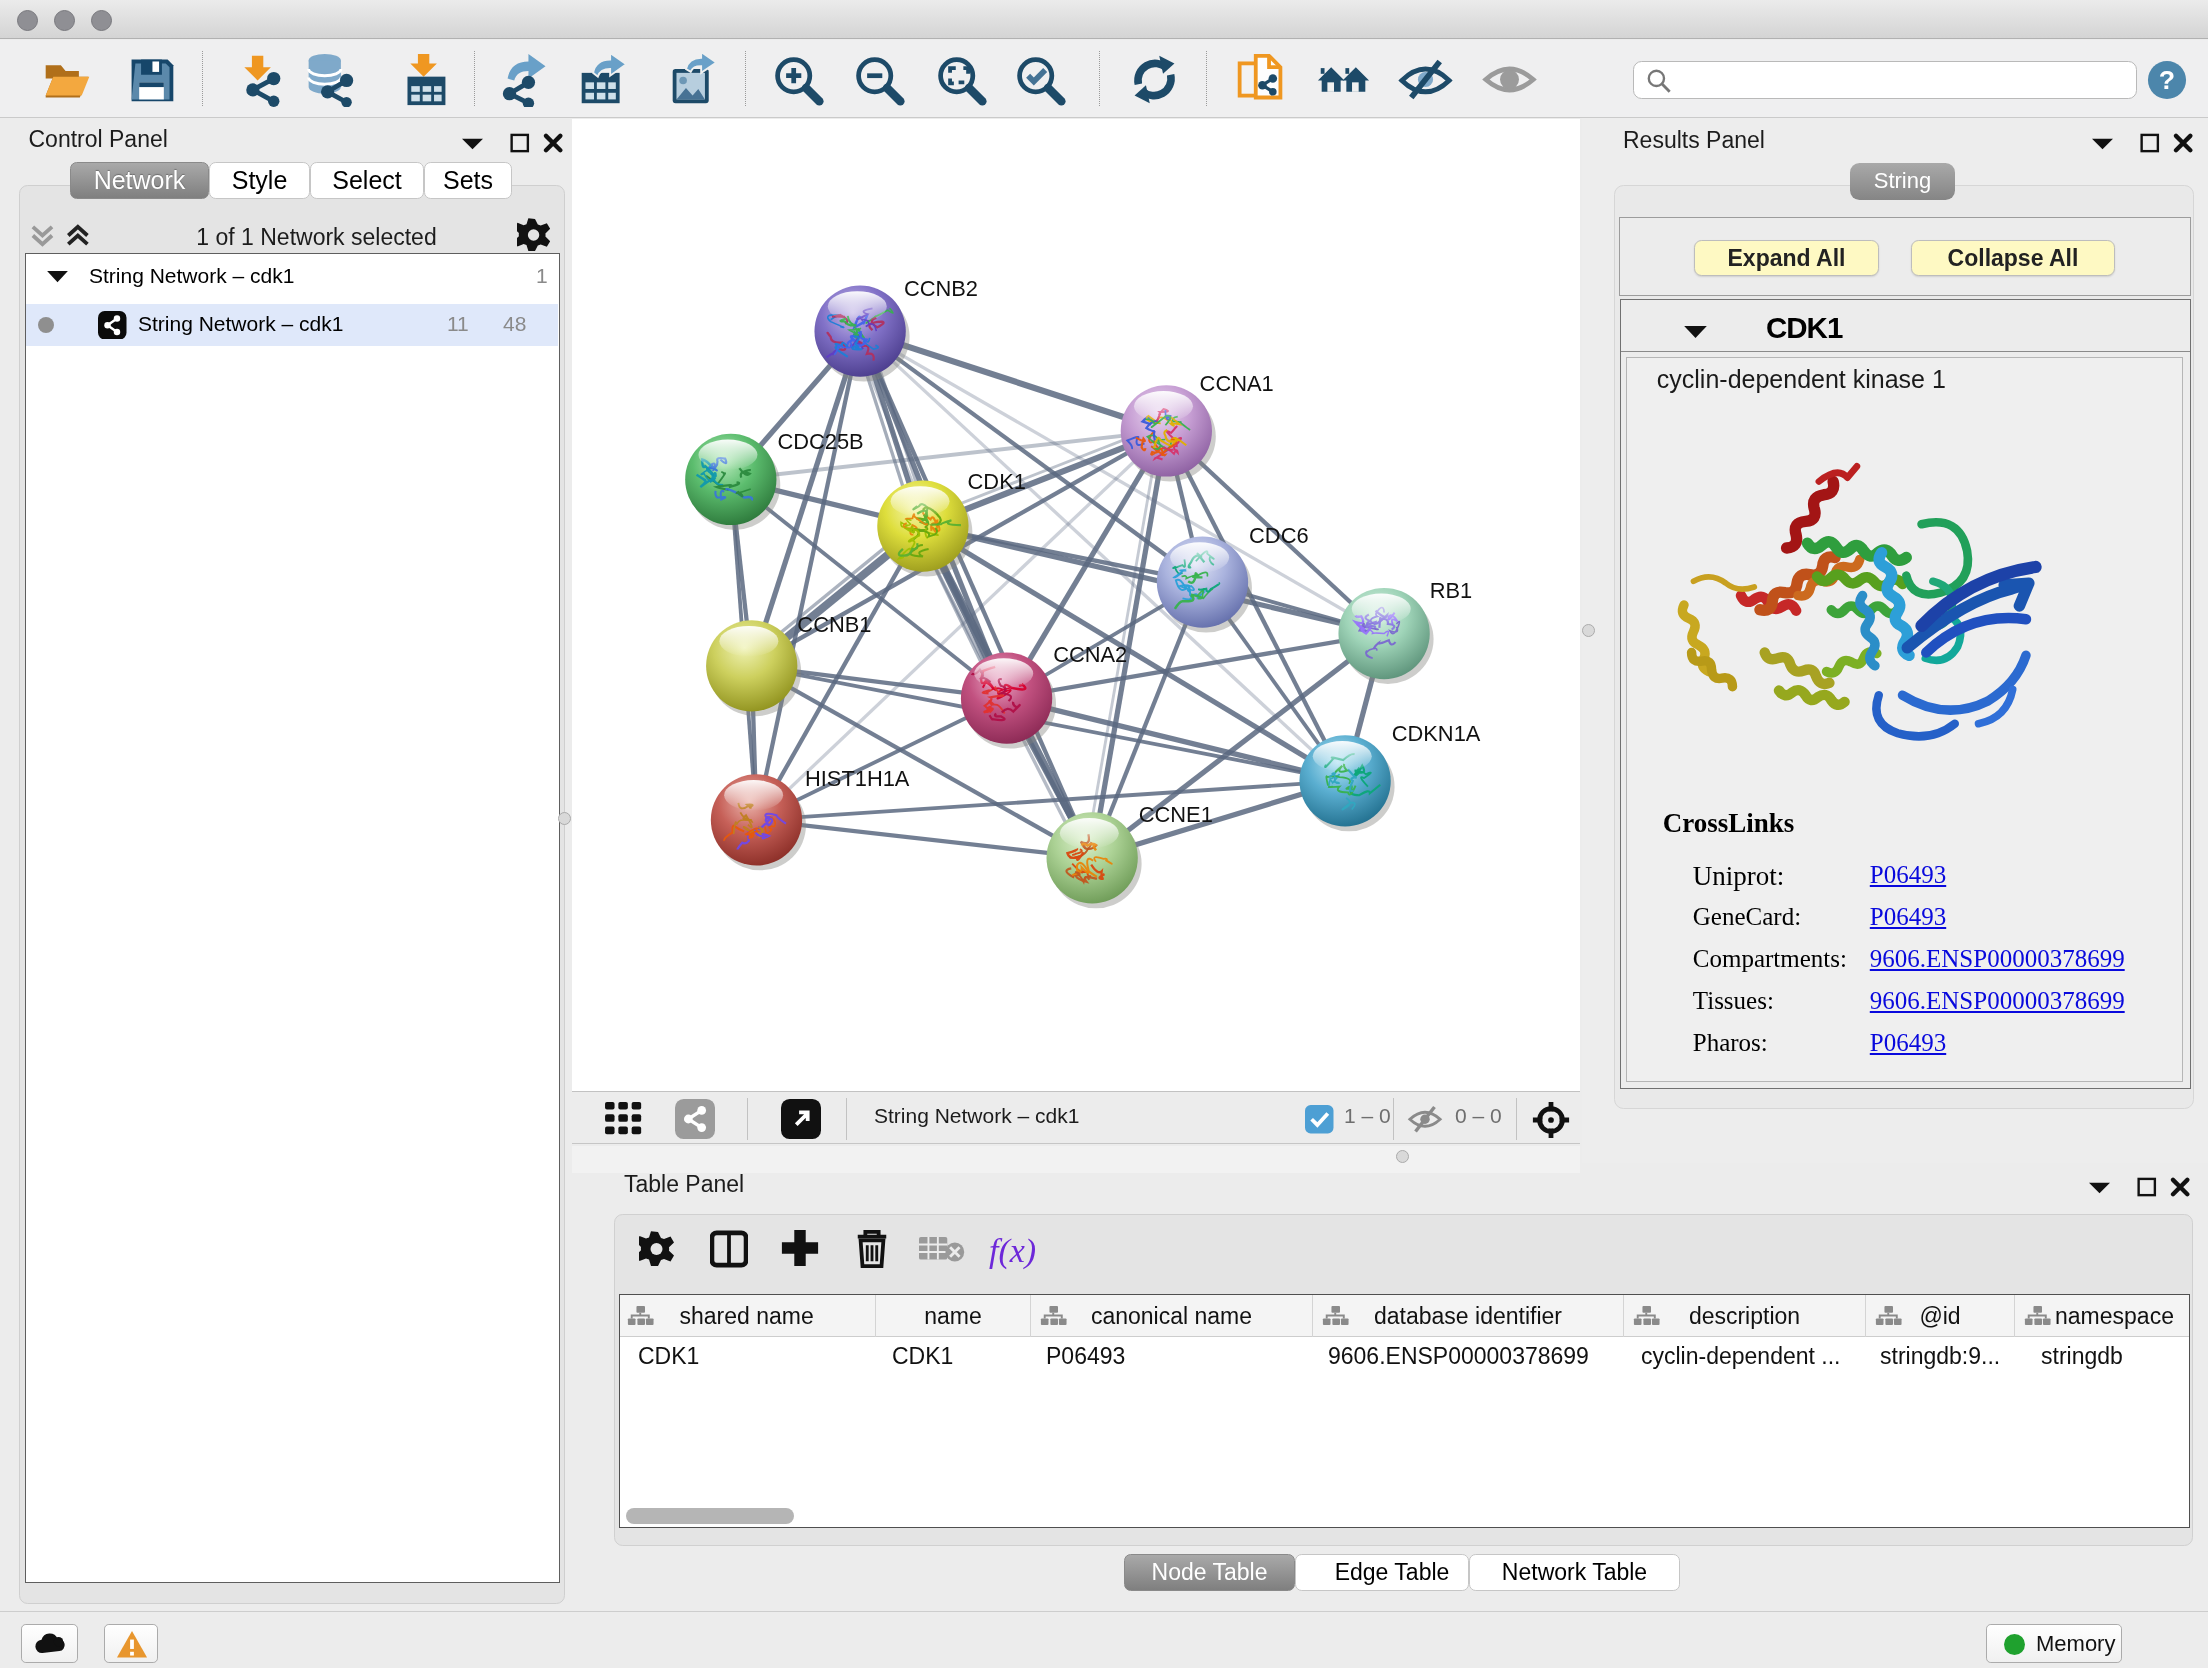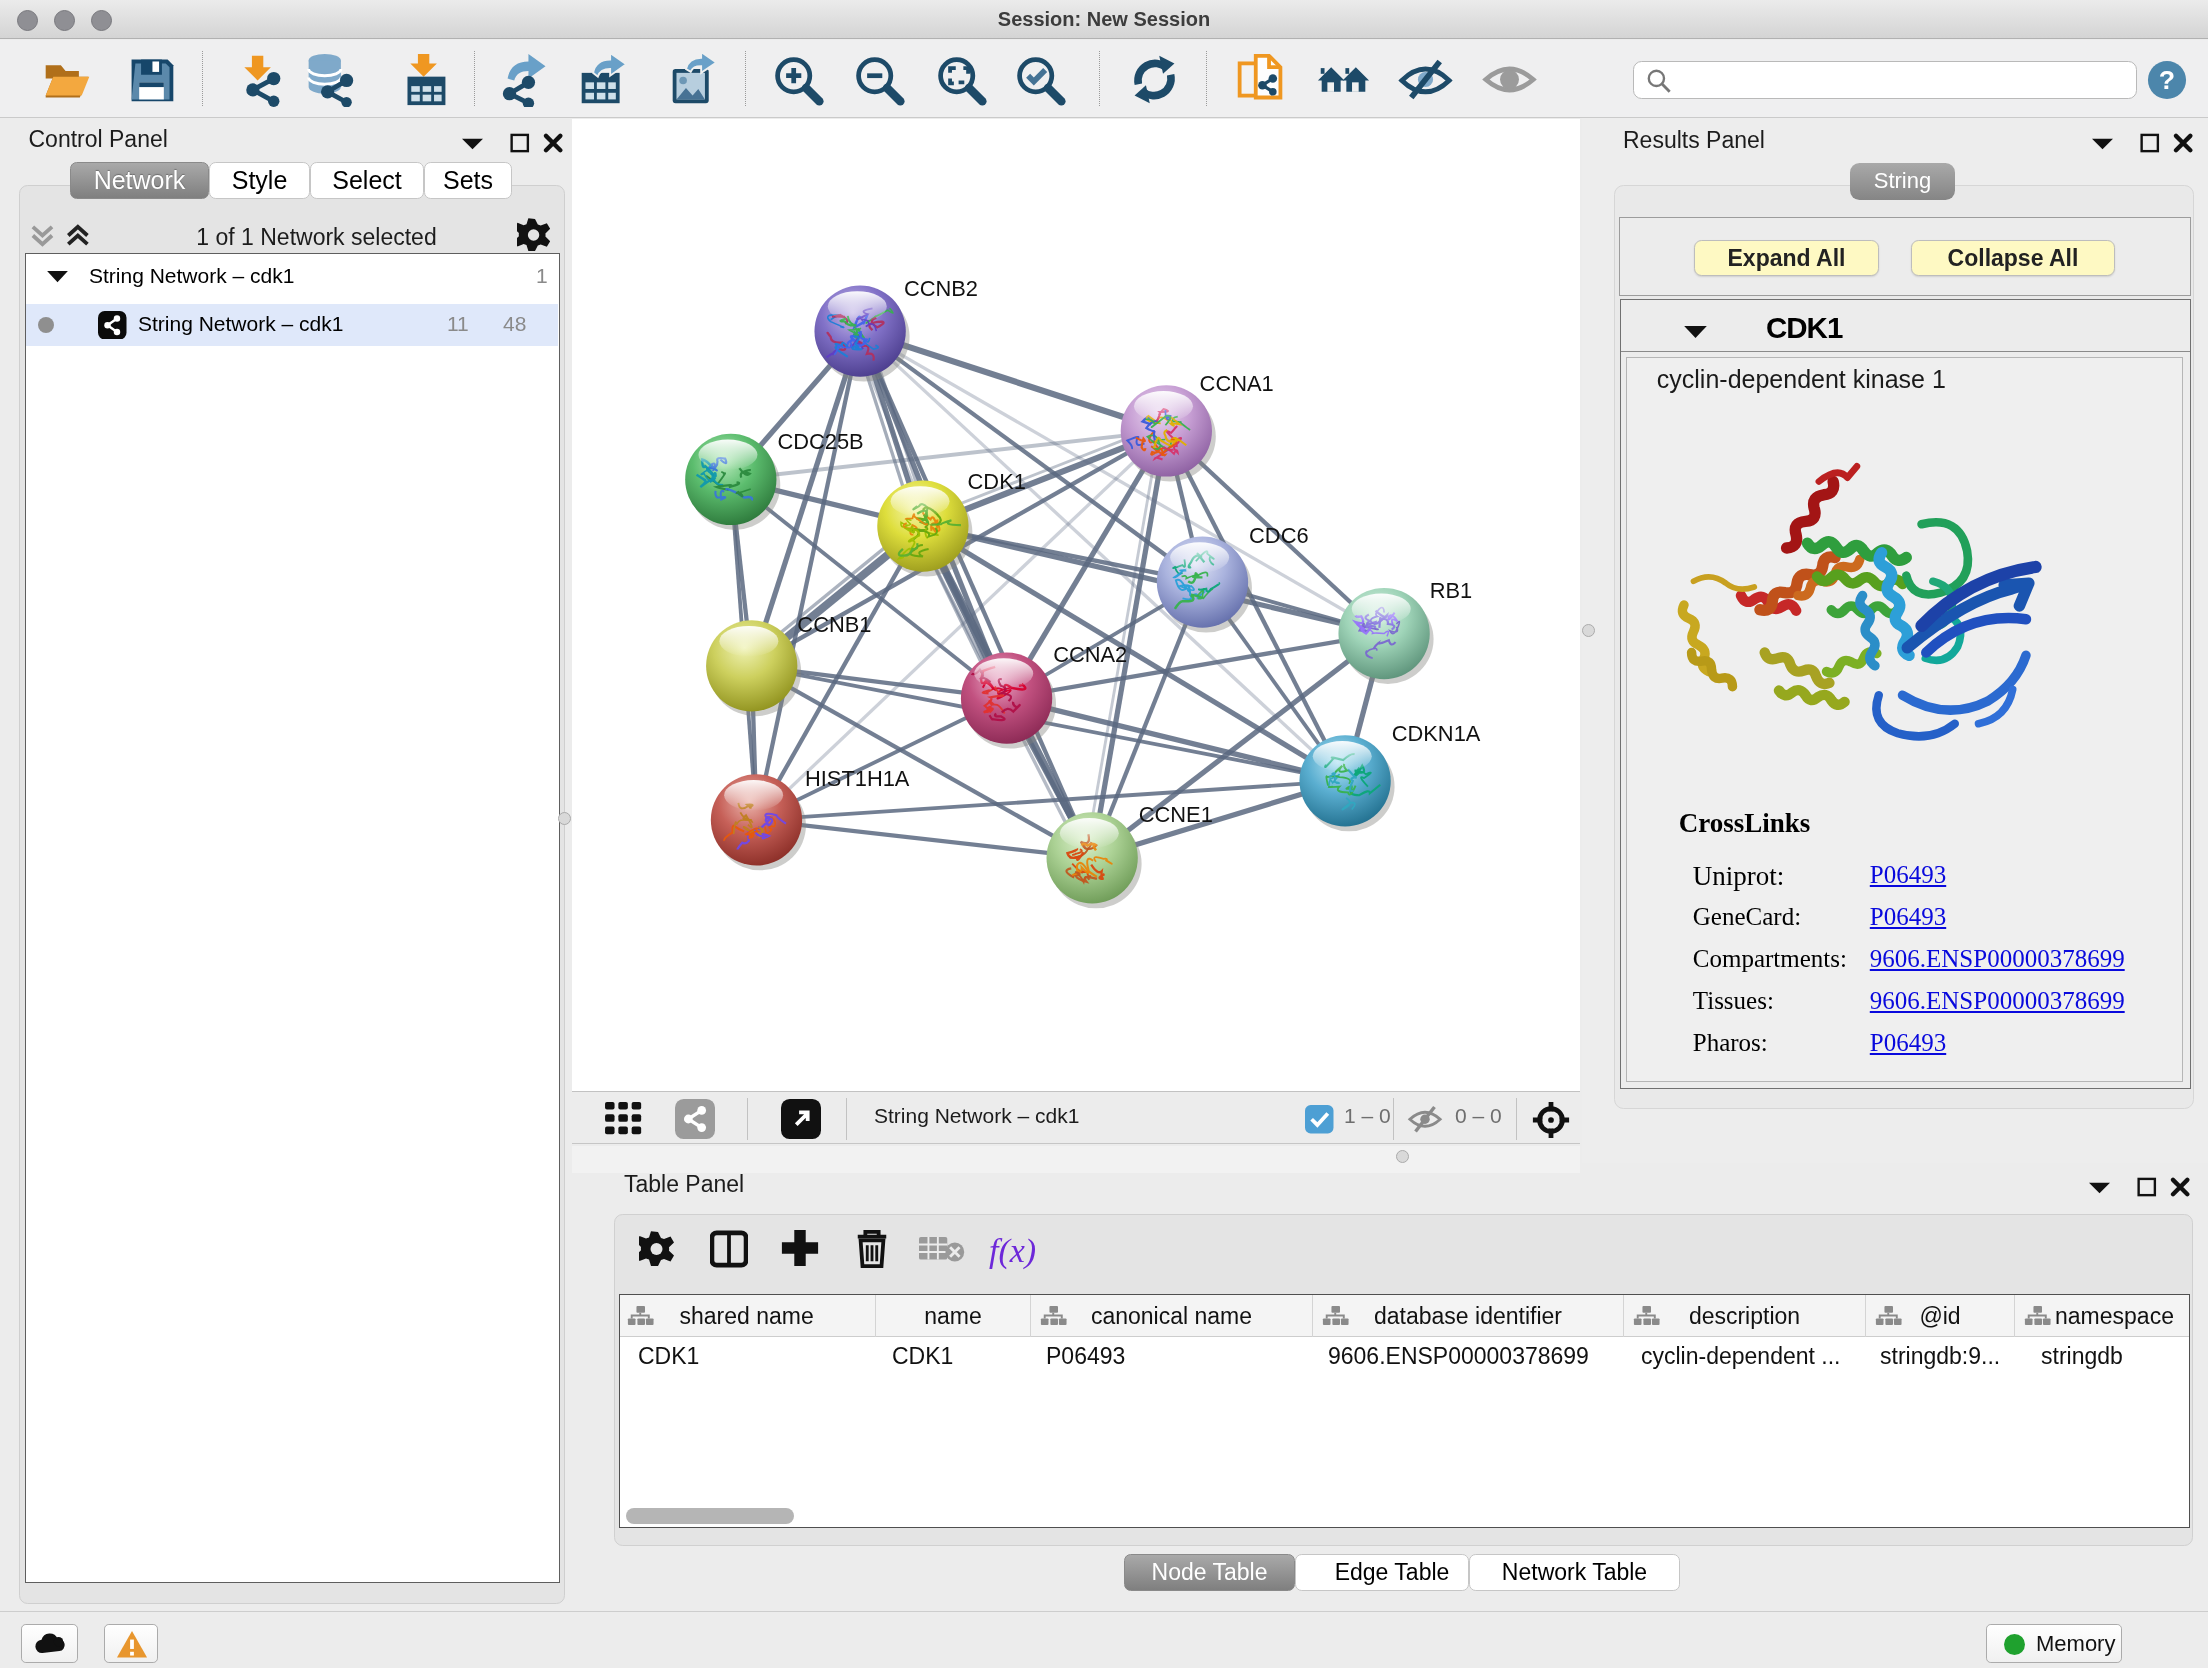--- a/index.html
+++ b/index.html
@@ -76,7 +76,6 @@
   <div class="tl" style="left:17px;"></div>
   <div class="tl" style="left:54px;"></div>
   <div class="tl" style="left:91px;"></div>
-  <div id="title">Session: New Session</div>
 </div>
 <div id="toolbar">
 

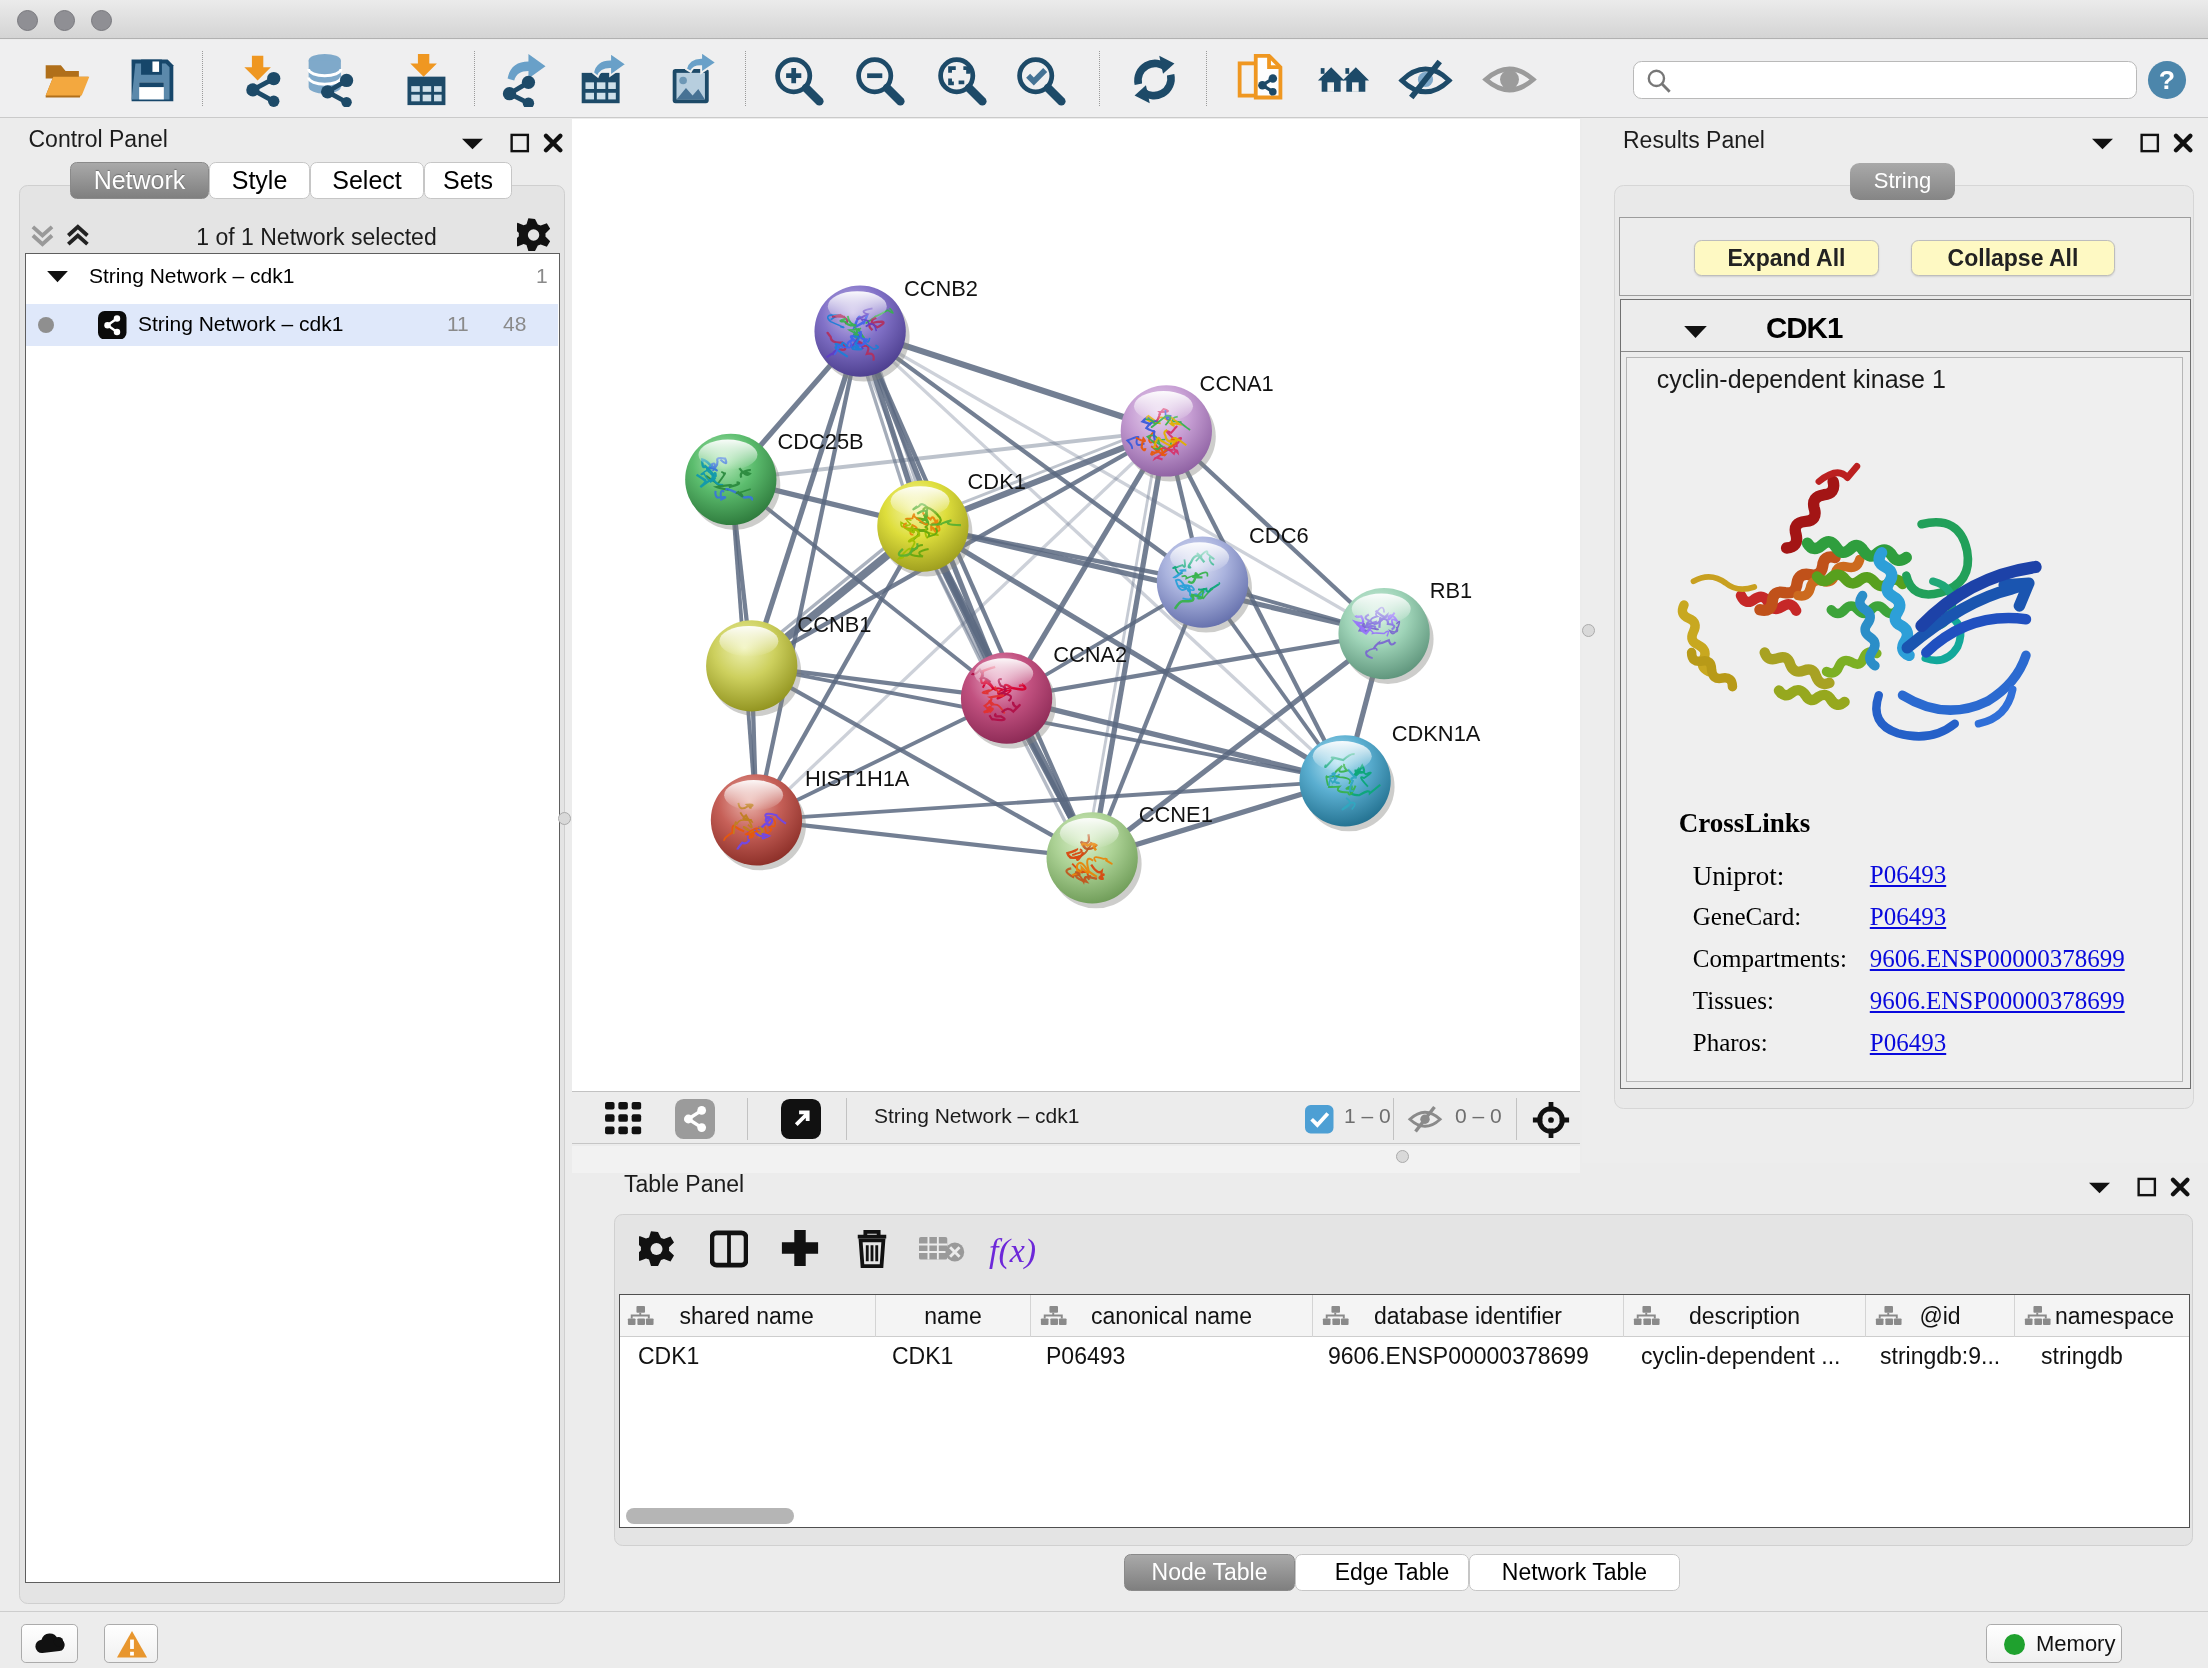--- a/index.html
+++ b/index.html
@@ -797,7 +797,7 @@
         <path d="M330 285 q30 -6 36 -36" stroke="#2f6fd8" stroke-width="8"></path>
         </g>
         </svg>
-      <div class="serif" style="position:absolute;left:52px;top:450px;font-size:27px;font-weight:bold;color:#000;">CrossLinks</div>
+      <div class="serif" style="position:absolute;left:36px;top:450px;font-size:27px;font-weight:bold;color:#000;">CrossLinks</div>
       <div class="serif" style="position:absolute;left:66px;top:503px;font-size:27px;color:#000;">Uniprot:</div>
       <div class="serif rlink" style="position:absolute;left:243px;top:503px;font-size:25px;">P06493</div>
       <div class="serif" style="position:absolute;left:66px;top:545px;font-size:25px;color:#000;">GeneCard:</div>

